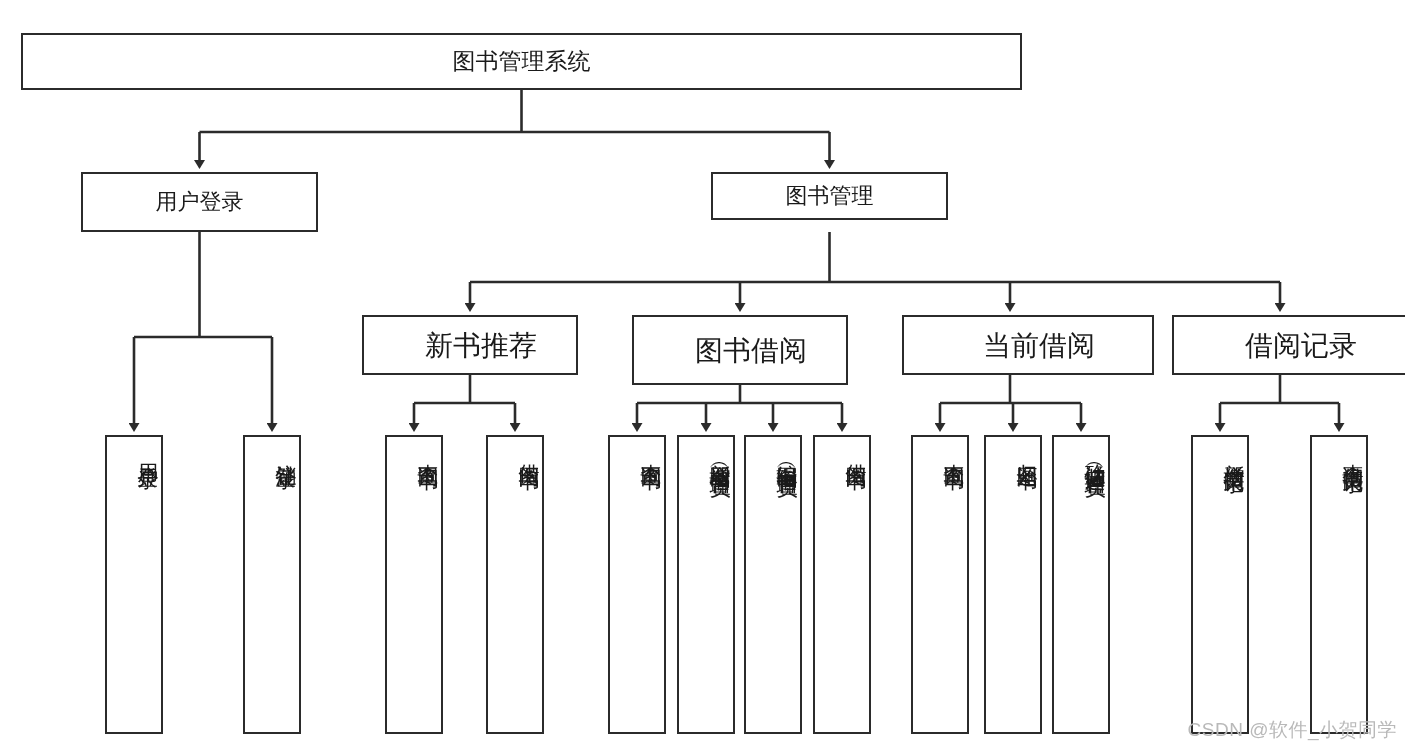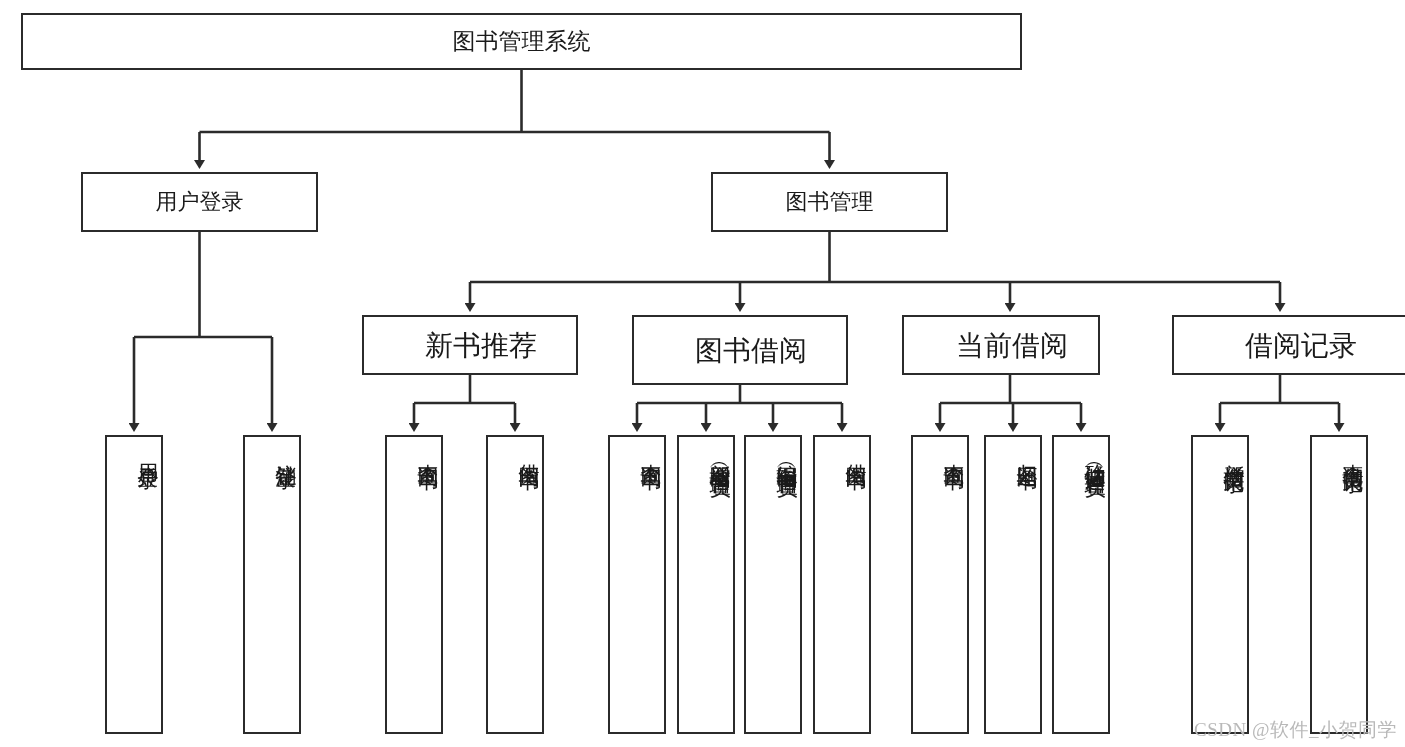--- a/index.html
+++ b/index.html
@@ -31,6 +31,7 @@
   }
   .node.root {
     font-size: 23px;
+    margin-top: 20px;
   }
   .node.lvl2 {
     font-size: 22px;

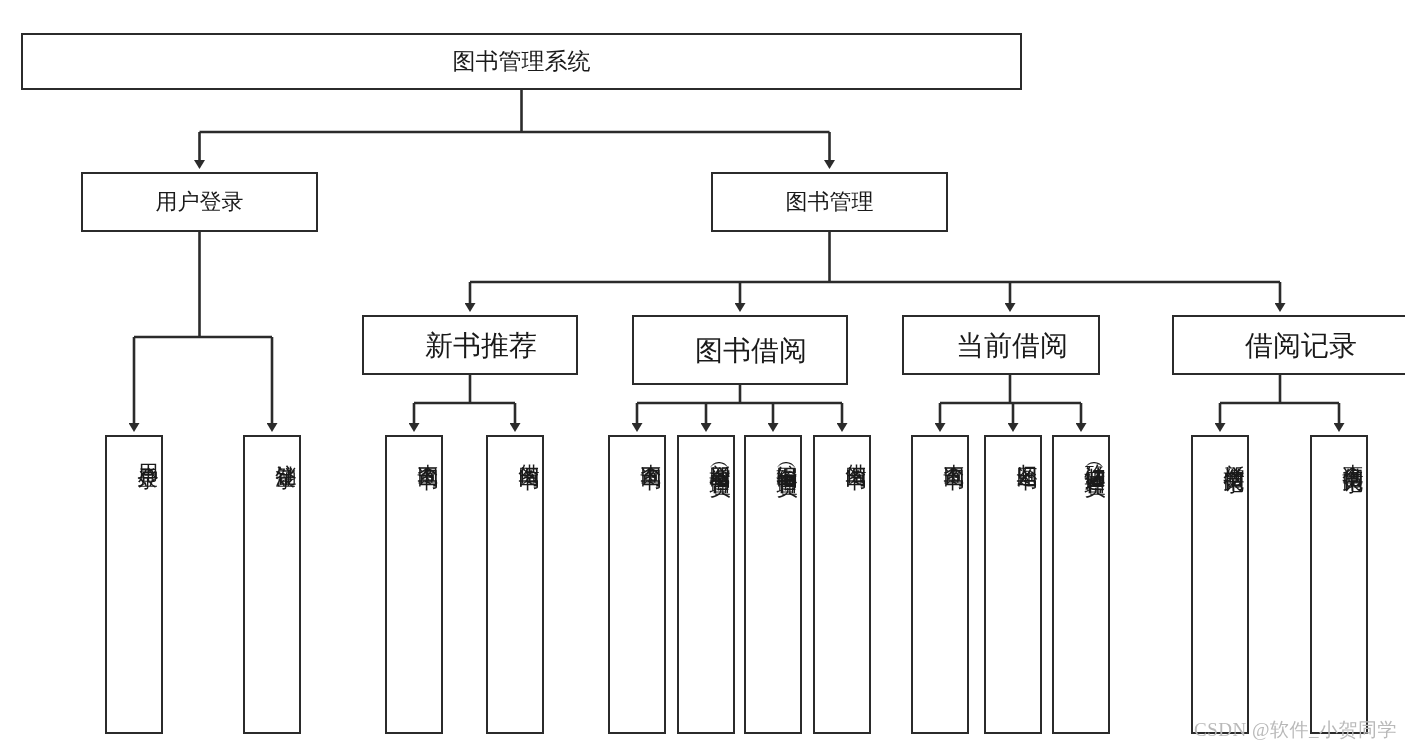--- a/index.html
+++ b/index.html
@@ -127,7 +127,7 @@
       <div class="node lvl2" style="left: 81px; top: 172px; width: 237px; height: 60px;">
         <span class="htext">用户登录</span>
       </div>
-      <div class="node lvl2" style="left: 711px; top: 172px; width: 237px; height: 60px;">
+      <div class="node lvl2" style="left: 711px; top: 172px; width: 237px; height: 48px;">
         <span class="htext">图书管理</span>
       </div>
       <div class="node lvl3" style="left: 362px; top: 315px; width: 216px; height: 60px;">

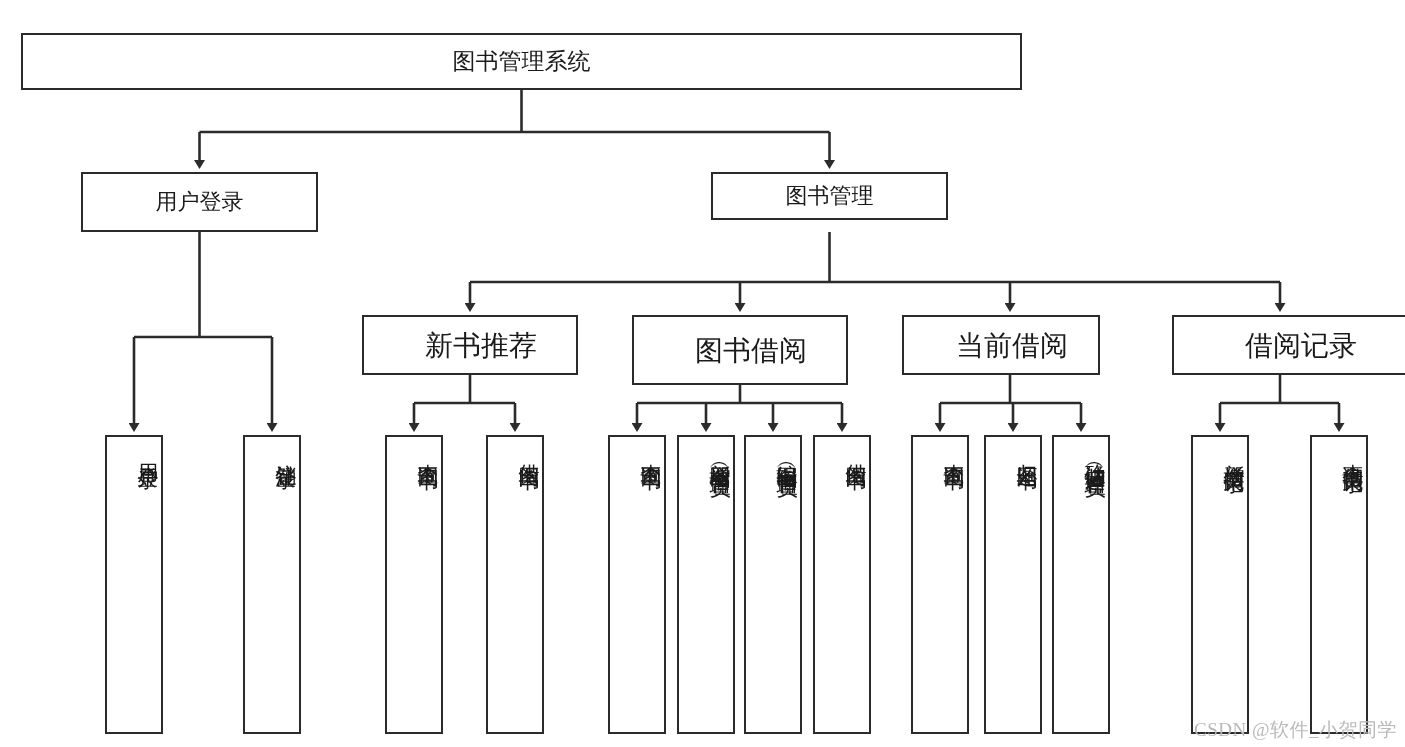--- a/index.html
+++ b/index.html
@@ -136,7 +136,7 @@
       <div class="node lvl3" style="left: 632px; top: 315px; width: 216px; height: 70px;">
         <span class="htext">图书借阅</span>
       </div>
-      <div class="node lvl3" style="left: 902px; top: 315px; width: 198px; height: 60px;">
+      <div class="node lvl3" style="left: 902px; top: 315px; width: 252px; height: 60px;">
         <span class="htext">当前借阅</span>
       </div>
       <div class="node lvl3" style="left: 1172px; top: 315px; width: 236px; height: 60px;">

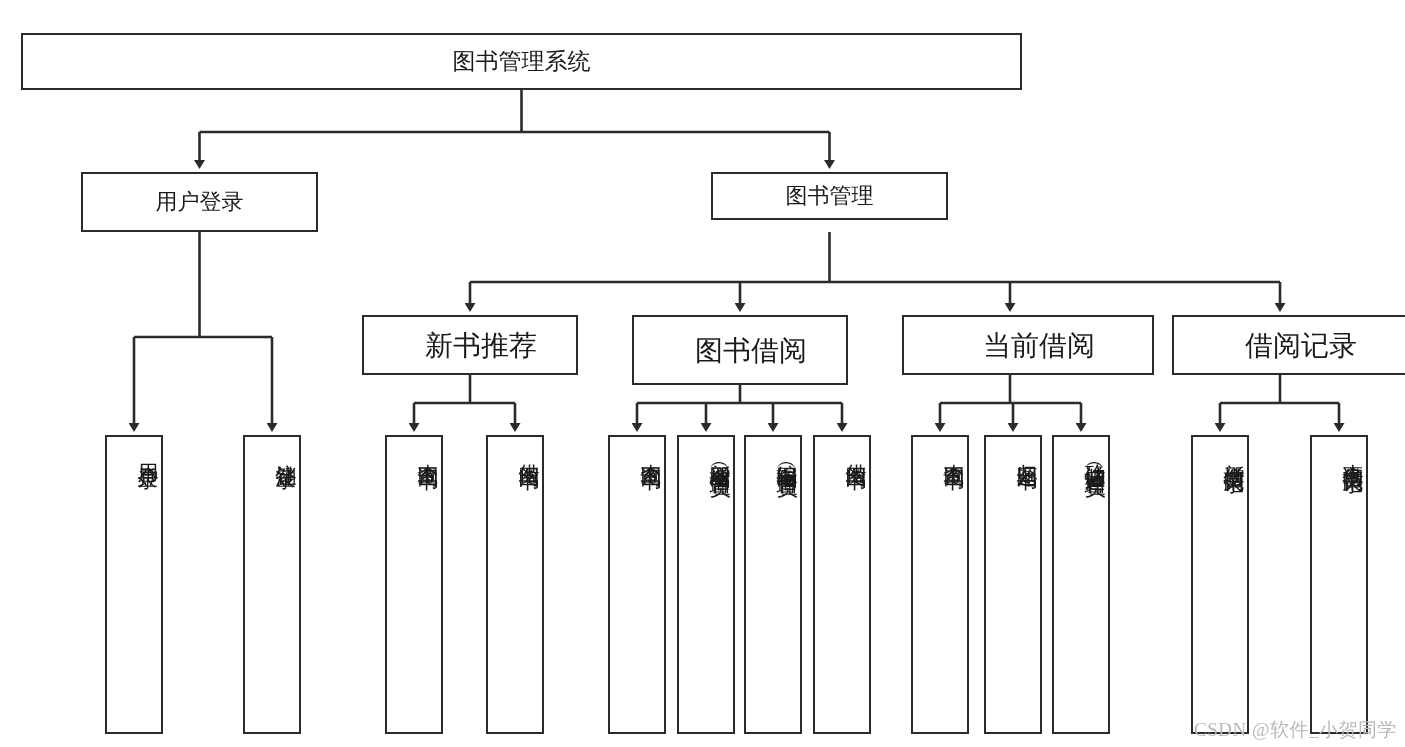--- a/index.html
+++ b/index.html
@@ -69,7 +69,6 @@
     color: #b9b9b9;
     white-space: nowrap;
     letter-spacing: 0.5px;
-    font-family: Liberation Serif, serif;
   }
 </style>
 </head>

